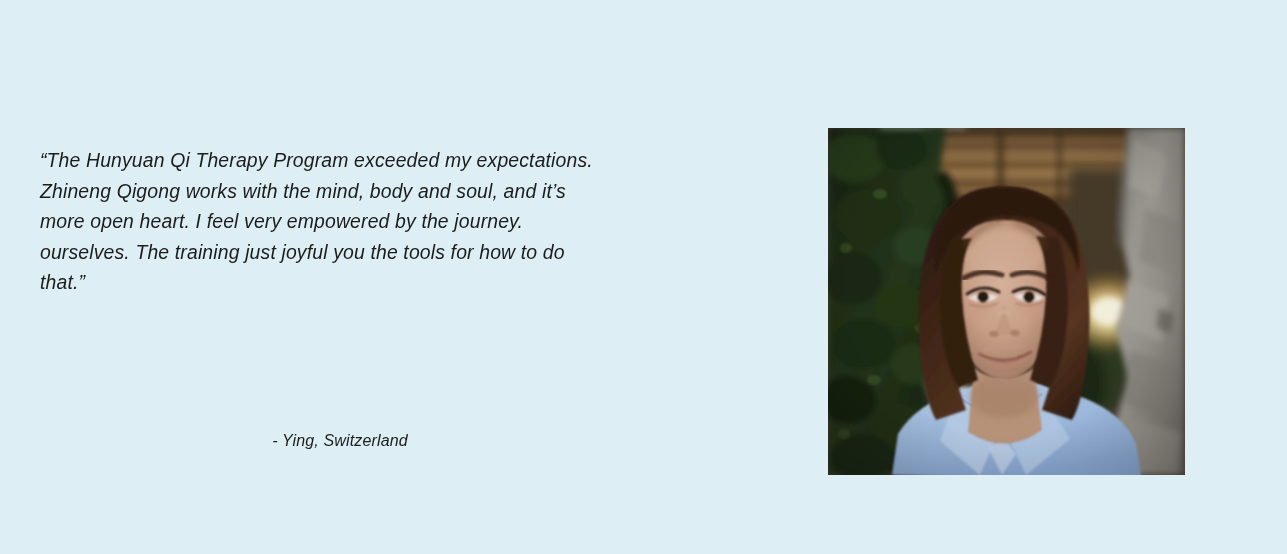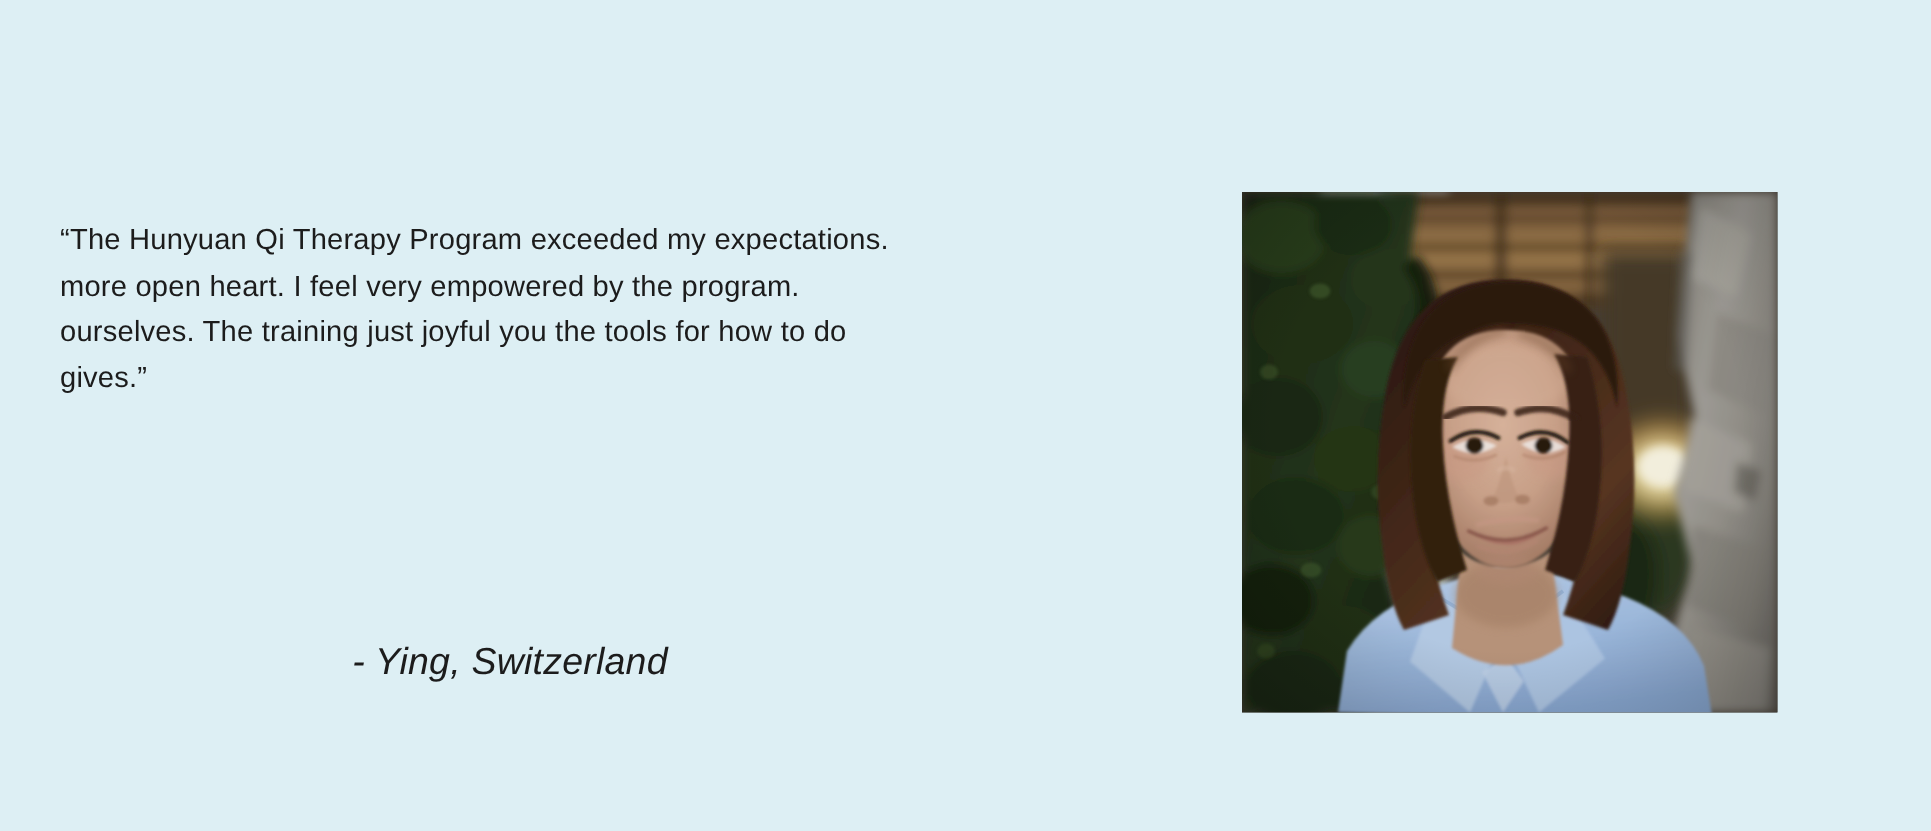--- a/index.html
+++ b/index.html
@@ -29,6 +29,7 @@
   }
 
   .quote-line {
+    font-style: italic;
     font-size: 19.4px;
     line-height: 30.6px;
     color: #1c1c1c;

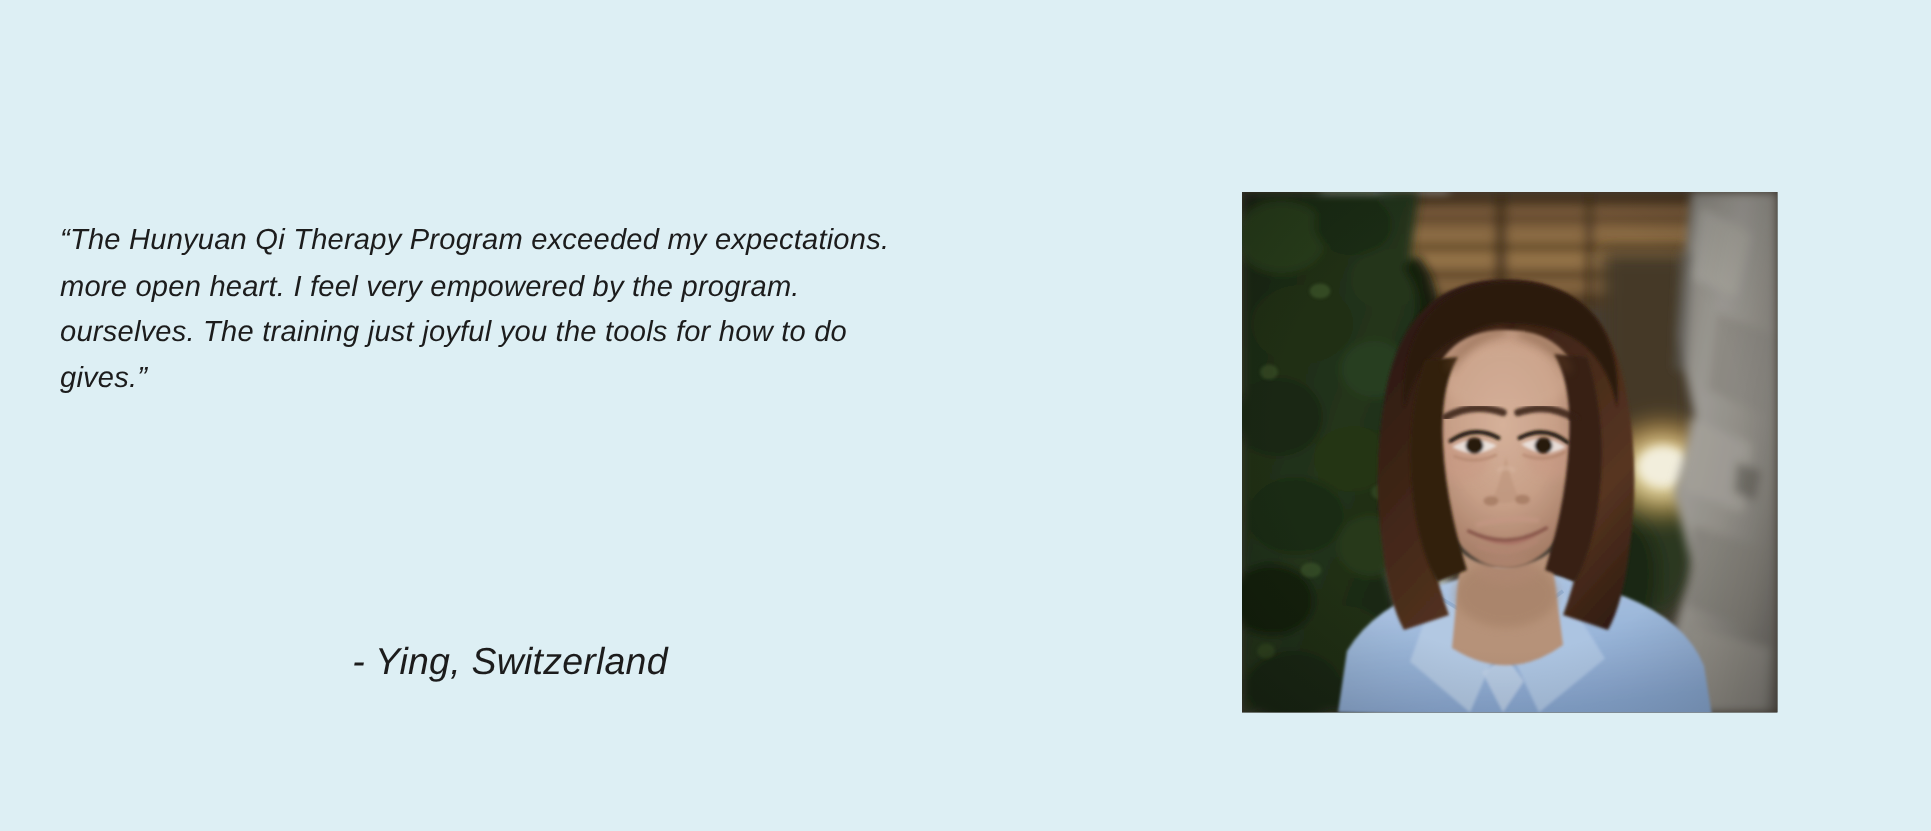--- a/index.html
+++ b/index.html
@@ -73,6 +73,7 @@
 
   <div id="quote-block">
     <div class="quote-line">“The Hunyuan Qi Therapy Program exceeded my expectations.</div>
+    <div class="quote-line">Zhineng Qigong works with the mind, body and soul, and it’s</div>
     <div class="quote-line">more open heart. I feel very empowered by the program.</div>
     <div class="quote-line">ourselves. The training just joyful you the tools for how to do</div>
     <div class="quote-line">gives.”</div>

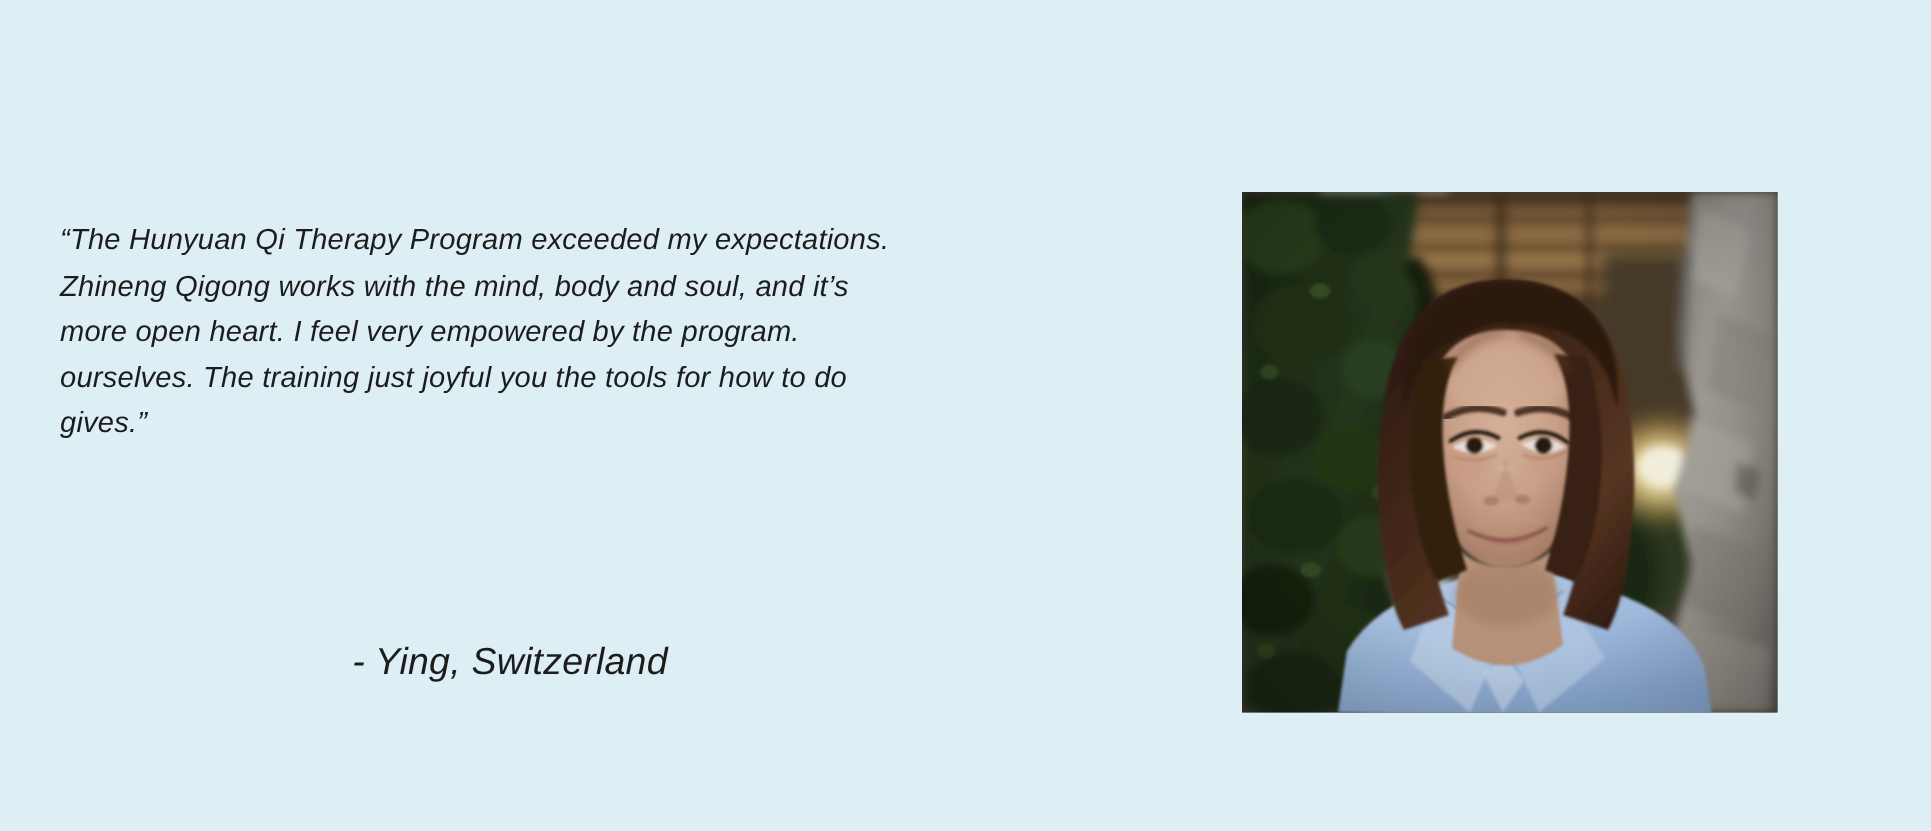--- a/index.html
+++ b/index.html
@@ -74,7 +74,7 @@
   <div id="quote-block">
     <div class="quote-line">“The Hunyuan Qi Therapy Program exceeded my expectations.</div>
     <div class="quote-line">Zhineng Qigong works with the mind, body and soul, and it’s</div>
-    <div class="quote-line">more open heart. I feel very empowered by the program.</div>
+    <div class="quote-line">more open heart. I feel very empowered by the journey.</div>
     <div class="quote-line">ourselves. The training just joyful you the tools for how to do</div>
     <div class="quote-line">gives.”</div>
   </div>

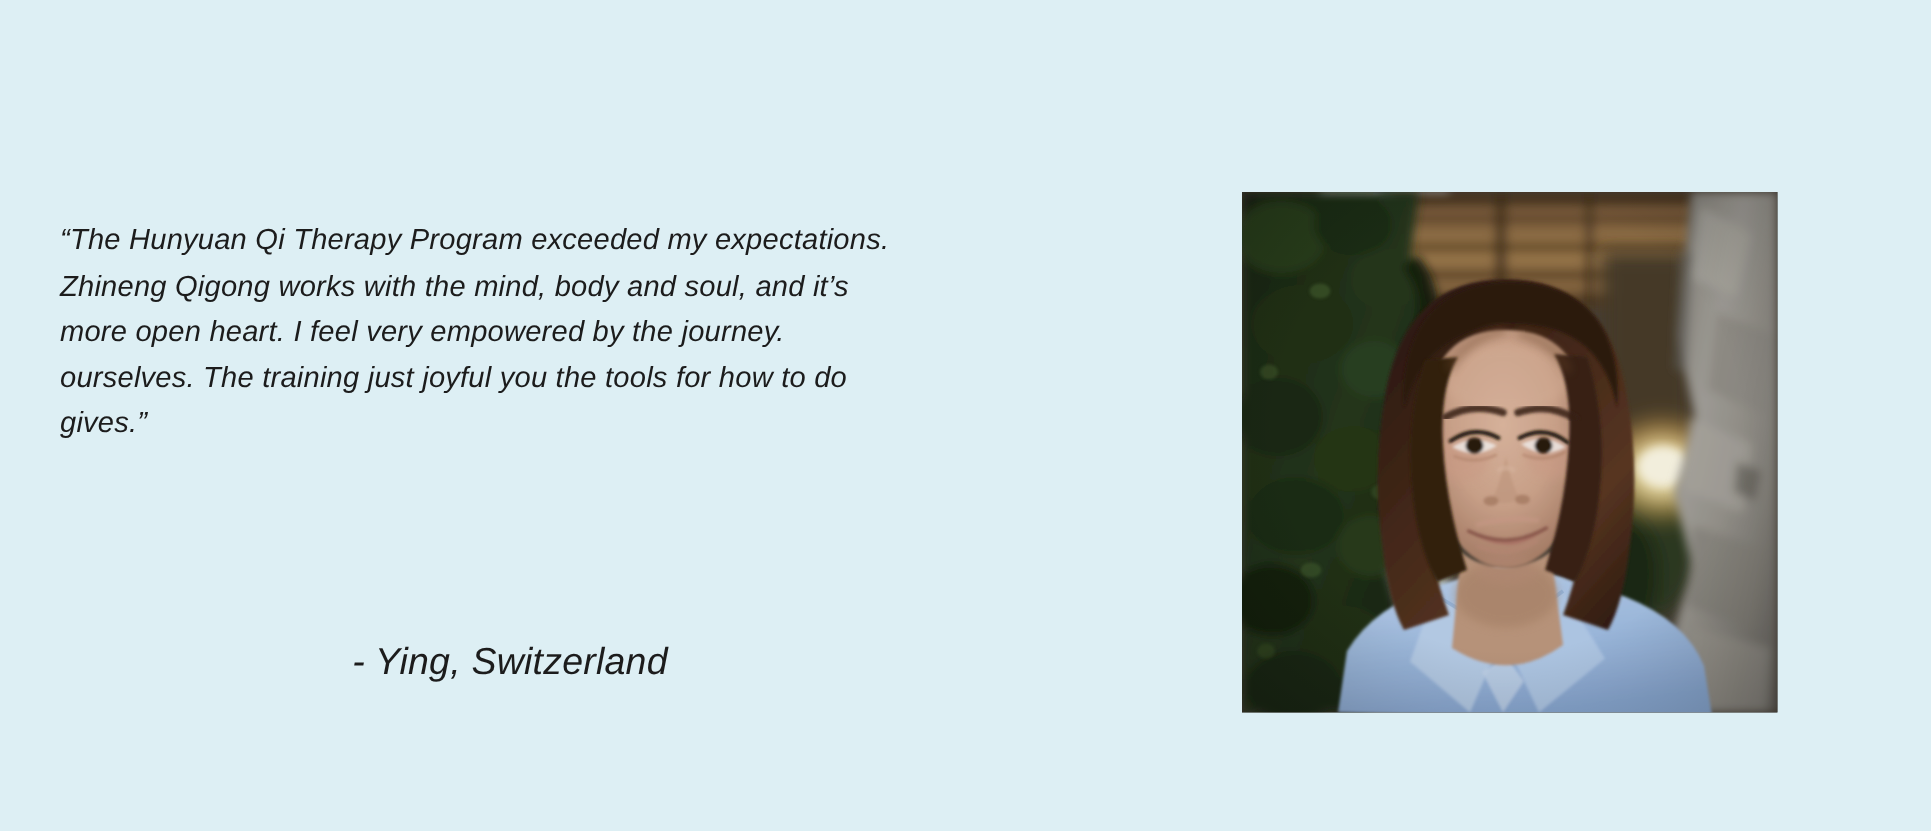--- a/index.html
+++ b/index.html
@@ -76,7 +76,7 @@
     <div class="quote-line">Zhineng Qigong works with the mind, body and soul, and it’s</div>
     <div class="quote-line">more open heart. I feel very empowered by the journey.</div>
     <div class="quote-line">ourselves. The training just joyful you the tools for how to do</div>
-    <div class="quote-line">gives.”</div>
+    <div class="quote-line">that.”</div>
   </div>
 
   <div id="attribution">- Ying, Switzerland</div>

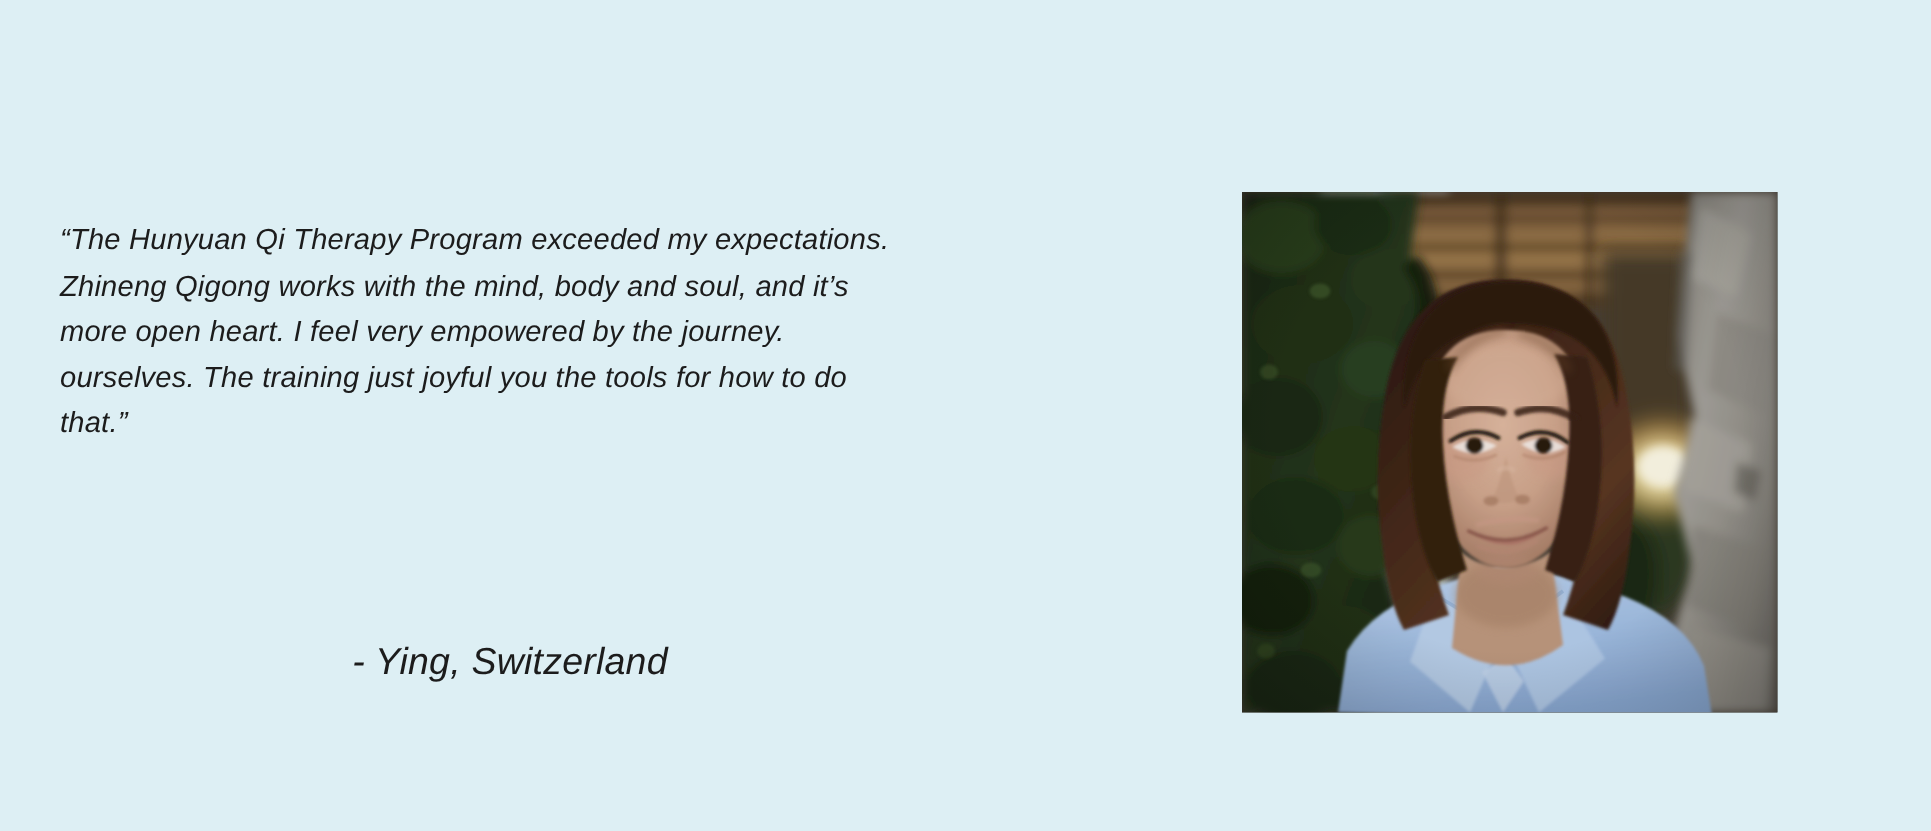--- a/index.html
+++ b/index.html
@@ -44,7 +44,7 @@
     width: 600px;
     text-align: center;
     font-style: italic;
-    font-size: 25px;
+    font-size: 16px;
     line-height: 30.6px;
     color: #1c1c1c;
     letter-spacing: 0.15px;

